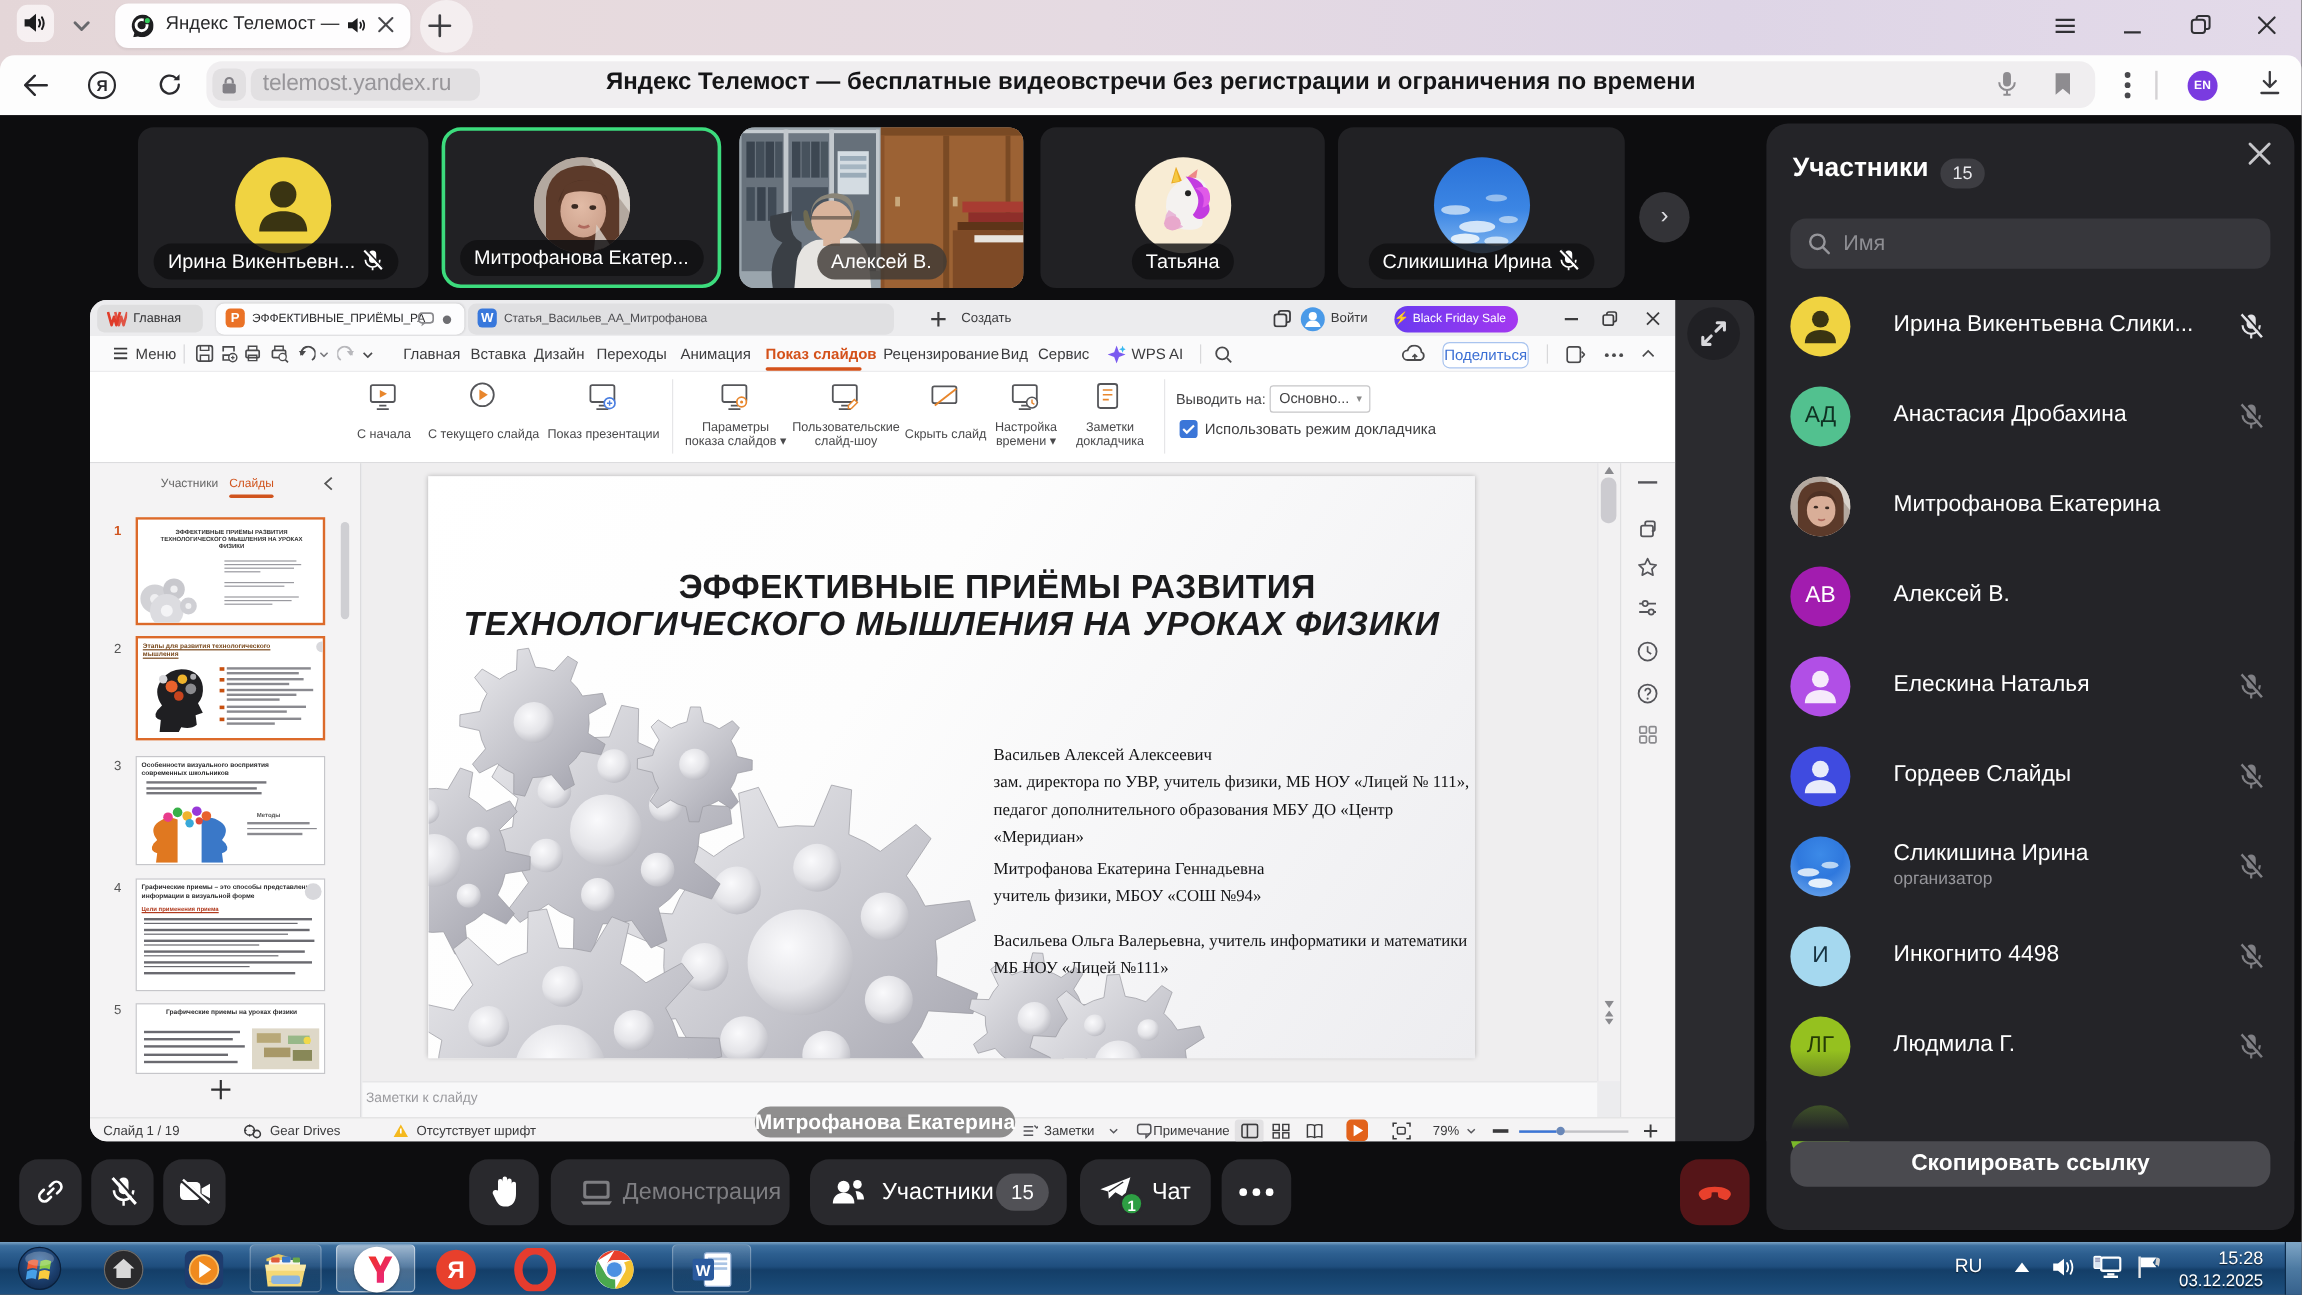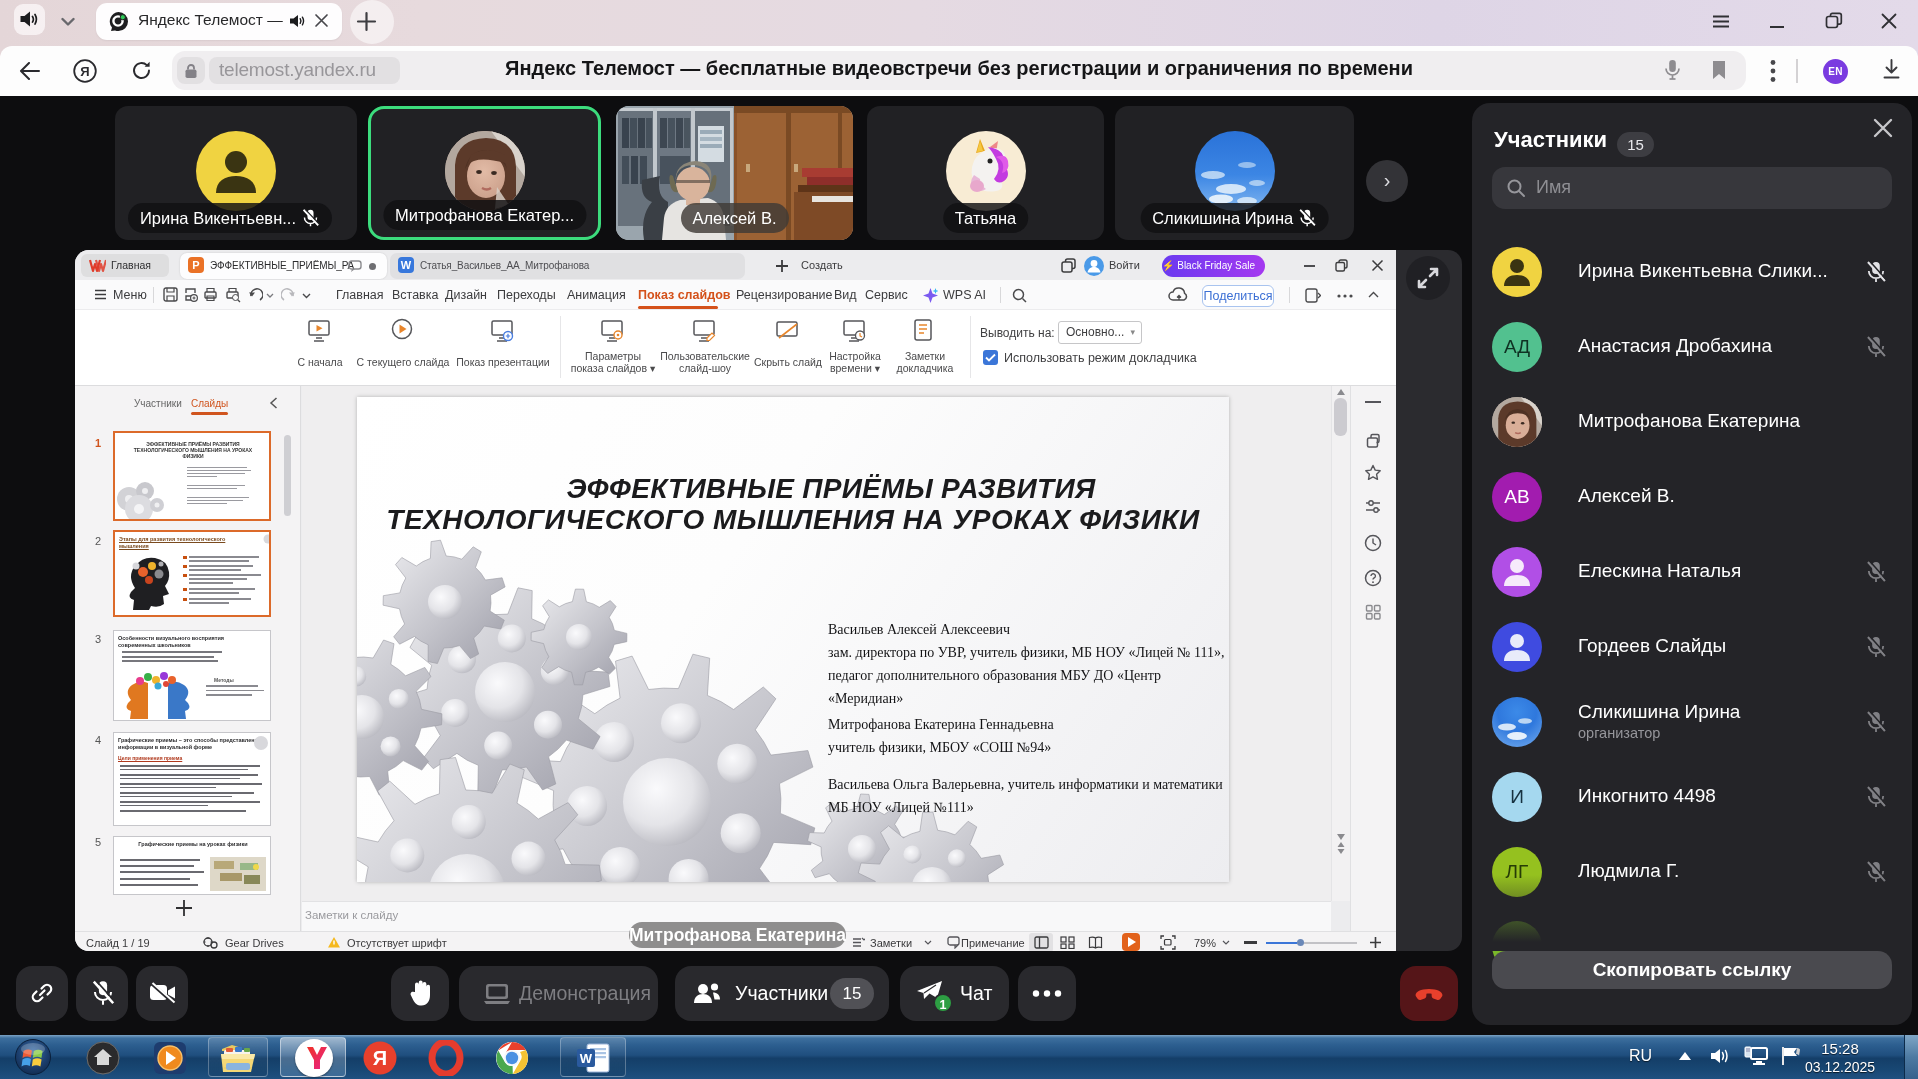--- a/index.html
+++ b/index.html
@@ -799,7 +799,7 @@
         </svg>
     <div style="position:absolute;left:22px;top:24px;font-size:22px;font-weight:bold;color:#fff">Участники</div>
     <div style="position:absolute;left:145px;top:29px;width:37px;height:25px;border-radius:13px;background:#3d3d42;color:#e8e8ec;font-size:15px;text-align:center;line-height:25px">15</div>
-    <div style="position:absolute;left:20px;top:64px;width:400px;height:42px;border-radius:13px;background:#37373c">
+    <div style="position:absolute;left:20px;top:79px;width:400px;height:42px;border-radius:13px;background:#37373c">
       <svg style="position:absolute;left:14px;top:11px" width="20" height="20">
             <circle cx="8.5" cy="8.5" r="6" fill="none" stroke="#96969b" stroke-width="2"></circle>
             <path d="M13 13l5 5" stroke="#96969b" stroke-width="2" stroke-linecap="round"></path>

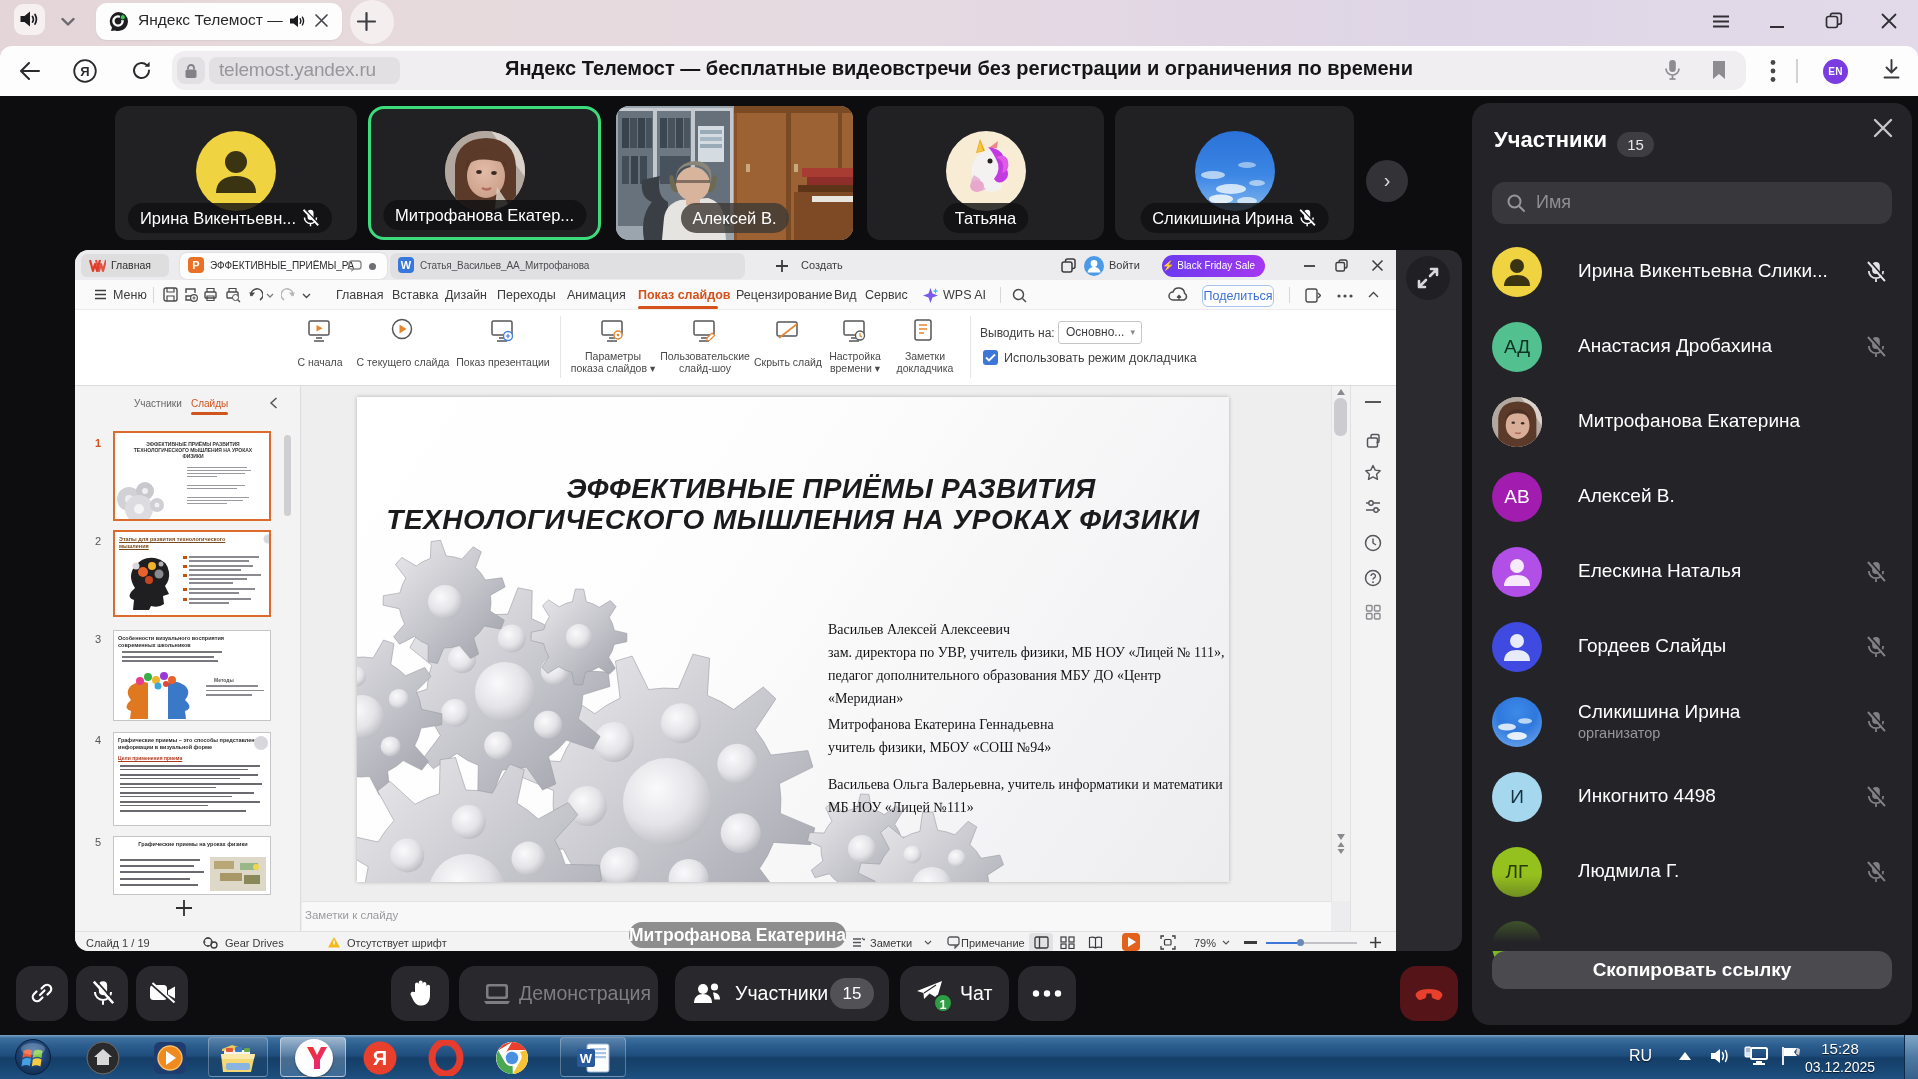--- a/index.html
+++ b/index.html
@@ -622,7 +622,7 @@
               <circle cx="555.4" cy="457.5" r="9" fill="url(#hh)"></circle>
               <circle cx="599.9" cy="461.3" r="9" fill="url(#hh)"></circle>
             </svg>
-            <div style="position:absolute;left:0;top:76px;width:948px;text-align:center;font-size:28px;font-weight:bold;font-style:italic;color:#1b1b1d;line-height:31px;letter-spacing:.3px">ЭФФЕКТИВНЫЕ ПРИЁМЫ РАЗВИТИЯ</div>
+            <div style="position:absolute;left:0;top:76px;width:948px;text-align:center;font-size:28px;font-weight:bold;color:#1b1b1d;line-height:31px;letter-spacing:.3px">ЭФФЕКТИВНЫЕ ПРИЁМЫ РАЗВИТИЯ</div>
             <div style="position:absolute;left:0;top:107px;width:872px;text-align:center;font-size:28px;font-weight:bold;font-style:italic;color:#1b1b1d;line-height:31px;letter-spacing:.5px">ТЕХНОЛОГИЧЕСКОГО МЫШЛЕНИЯ НА УРОКАХ ФИЗИКИ</div>
             <div style="position:absolute;left:471px;top:221px;width:420px;font-family:'Liberation Serif',serif;font-size:14px;color:#141416;line-height:23px">Васильев Алексей Алексеевич<br>зам. директора по УВР, учитель физики, МБ НОУ «Лицей № 111»,<br>педагог дополнительного образования МБУ ДО «Центр<br>«Меридиан»</div>
             <div style="position:absolute;left:471px;top:316px;width:420px;font-family:'Liberation Serif',serif;font-size:14px;color:#141416;line-height:23px">Митрофанова Екатерина Геннадьевна<br>учитель физики, МБОУ «СОШ №94»</div>

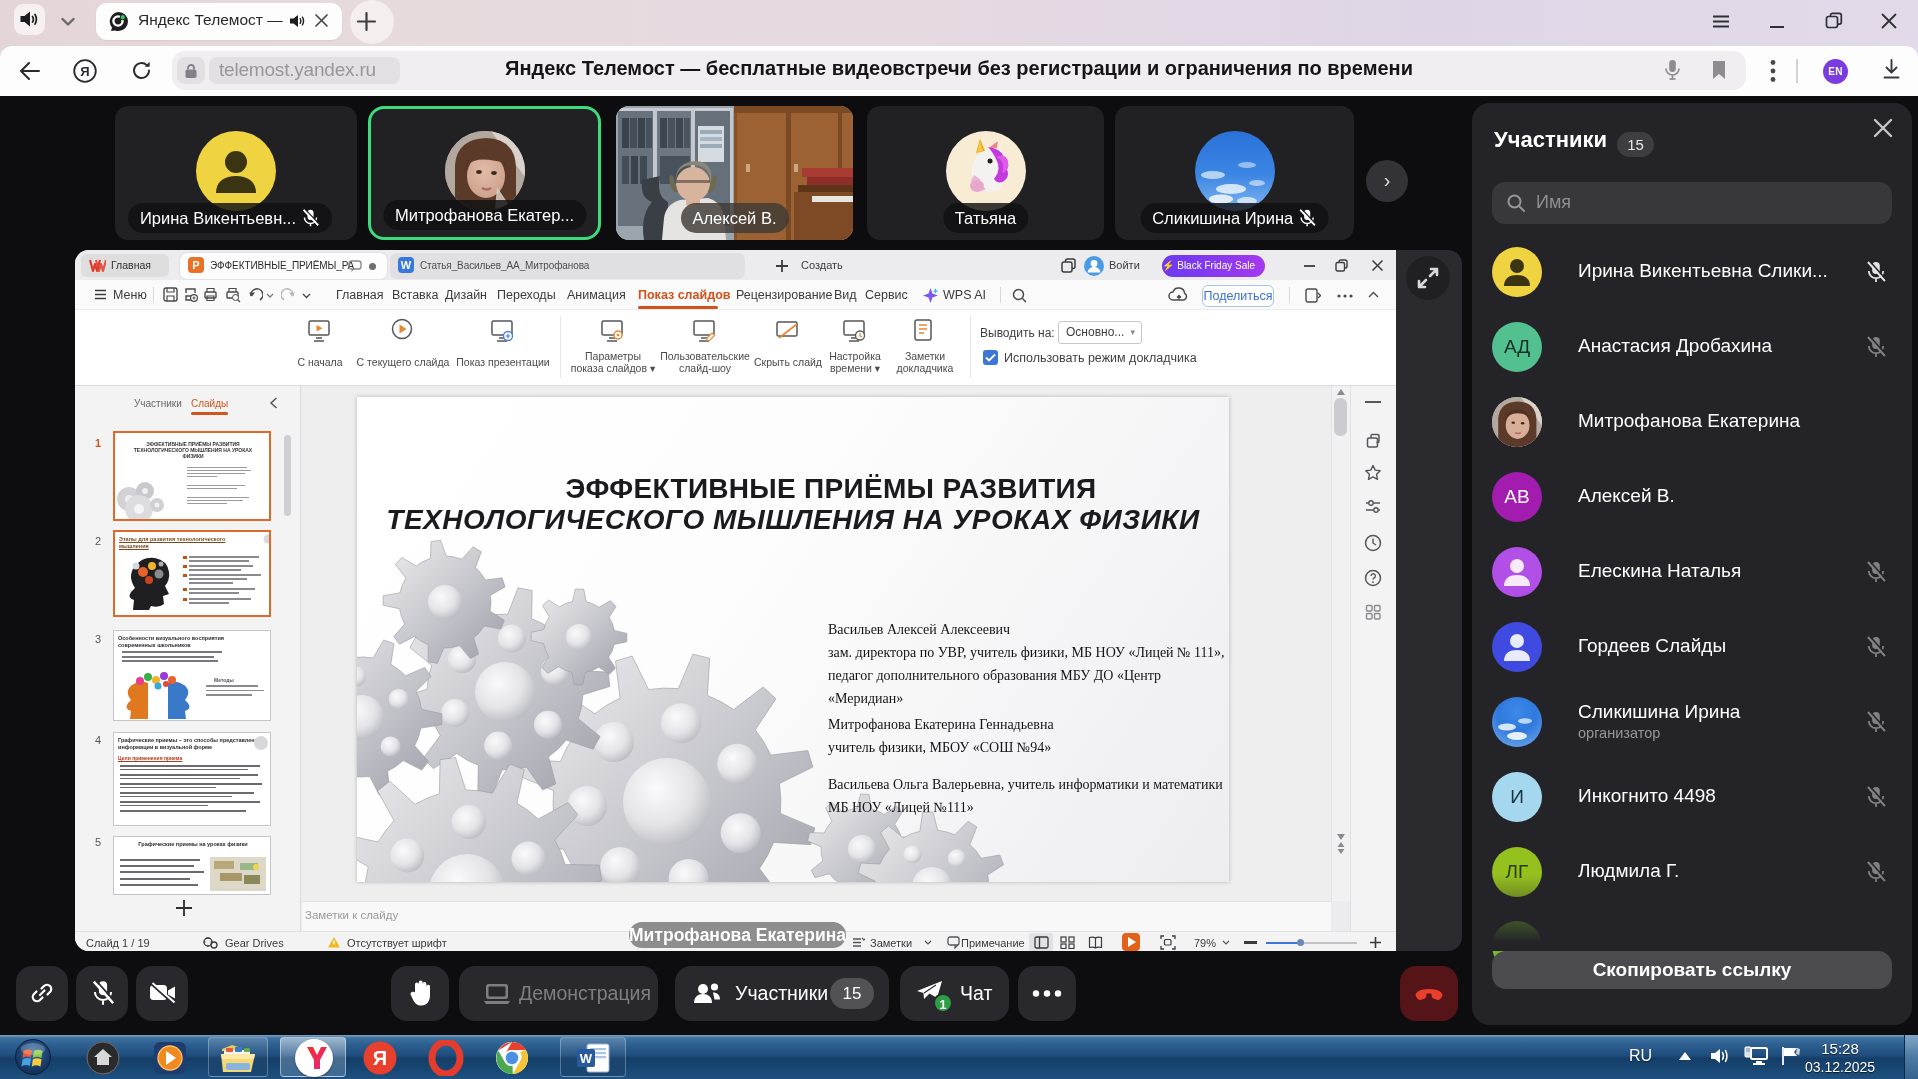--- a/index.html
+++ b/index.html
@@ -19,7 +19,7 @@
 .topen{border:1px solid rgba(255,255,255,.28);background:linear-gradient(180deg,rgba(255,255,255,.16),rgba(255,255,255,.04) 50%,rgba(0,0,0,.08))}
 .tactive{border:1px solid rgba(255,255,255,.45);background:linear-gradient(180deg,rgba(255,255,255,.5),rgba(220,235,250,.28) 50%,rgba(160,200,235,.25))}
 #tray{position:absolute;right:0;top:0;height:44px;color:#fff}
-#clock{position:absolute;right:32px;top:3px;width:92px;text-align:center;color:#fff;text-shadow:0 1px 1px rgba(0,0,0,.7)}
+#clock{position:absolute;right:32px;top:3px;width:92px;text-align:right;color:#fff;text-shadow:0 1px 1px rgba(0,0,0,.7)}
 #showdesk{position:absolute;right:0;top:0;width:14px;height:44px;border-left:1px solid #0c2b4a;
  background:linear-gradient(180deg,#7fa6c6,#4d7aa2 50%,#36618c)}
 

